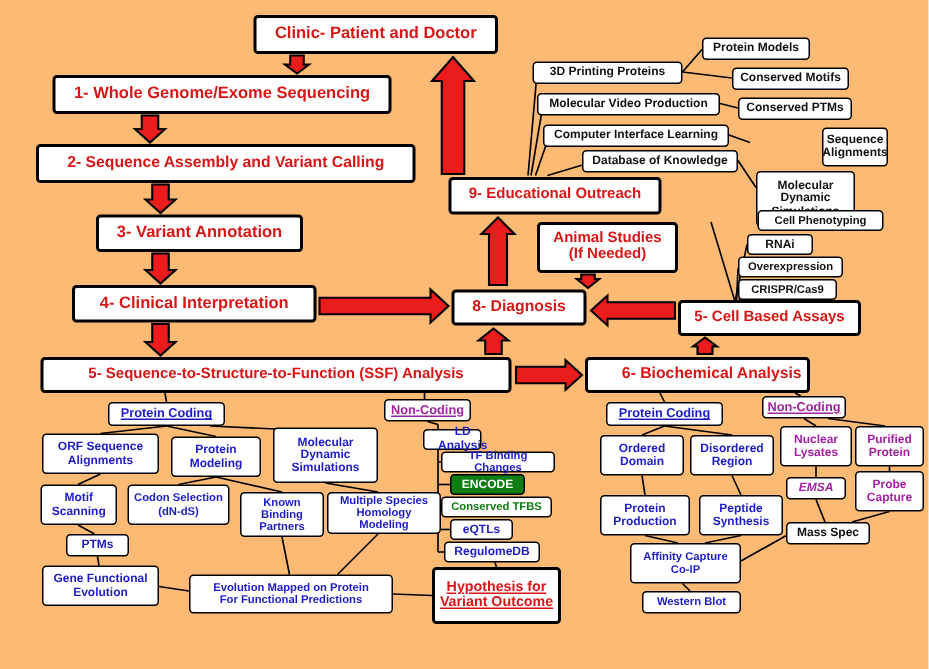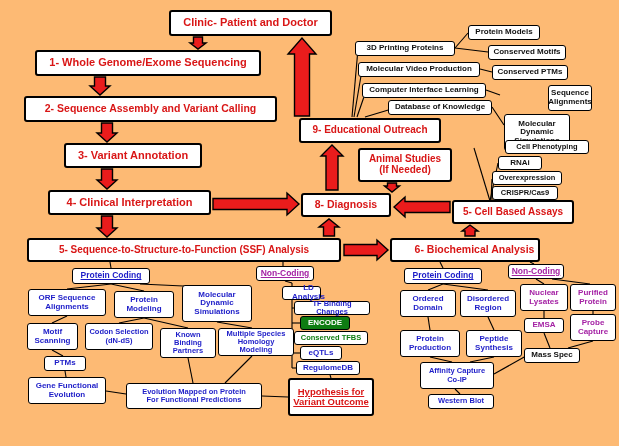--- a/index.html
+++ b/index.html
@@ -157,7 +157,7 @@
 Lysates</div>
     <div class="node" style="left: 570px; top: 284px; width: 46px; height: 27px; font-size: 8px; color: rgb(164, 33, 164);">Purified
 Protein</div>
-    <div class="node" style="left: 524px; top: 318px; width: 40px; height: 15px; font-size: 8px; color: rgb(164, 33, 164);">EMSA</div>
+    <div class="node" style="left: 524px; top: 318px; width: 40px; height: 15px; font-size: 8px; color: rgb(164, 33, 164); font-style: italic;">EMSA</div>
     <div class="node" style="left: 570px; top: 314px; width: 46px; height: 27px; font-size: 8px; color: rgb(164, 33, 164);">Probe
 Capture</div>
     <div class="node" style="left: 400px; top: 330px; width: 60px; height: 27px; font-size: 8px; color: rgb(29, 29, 200);">Protein

